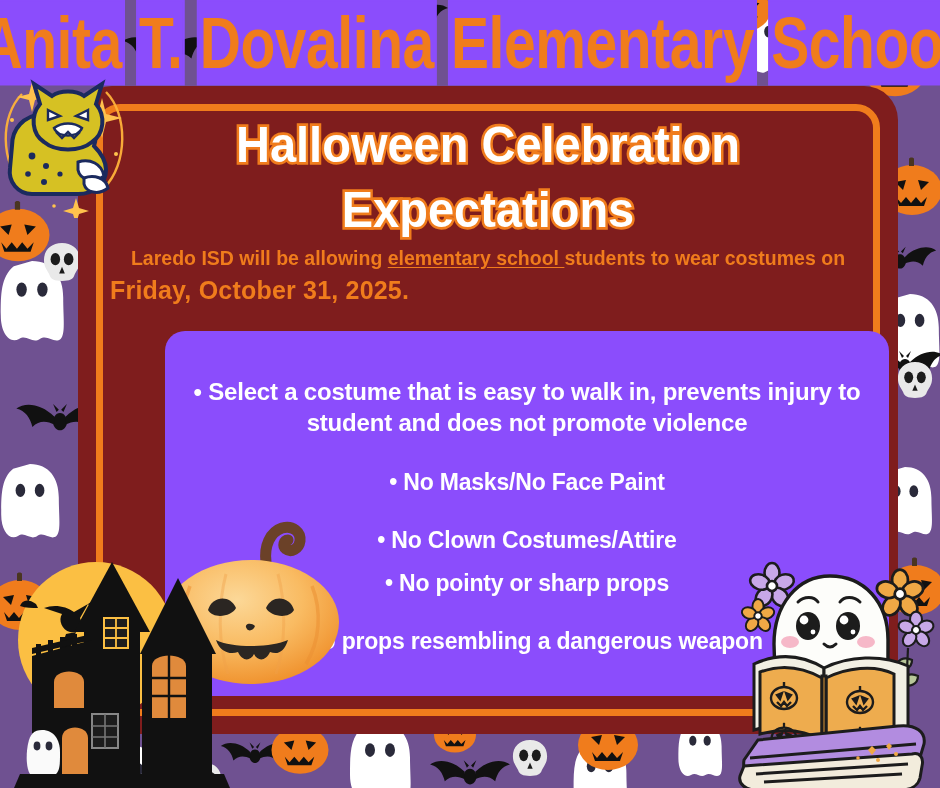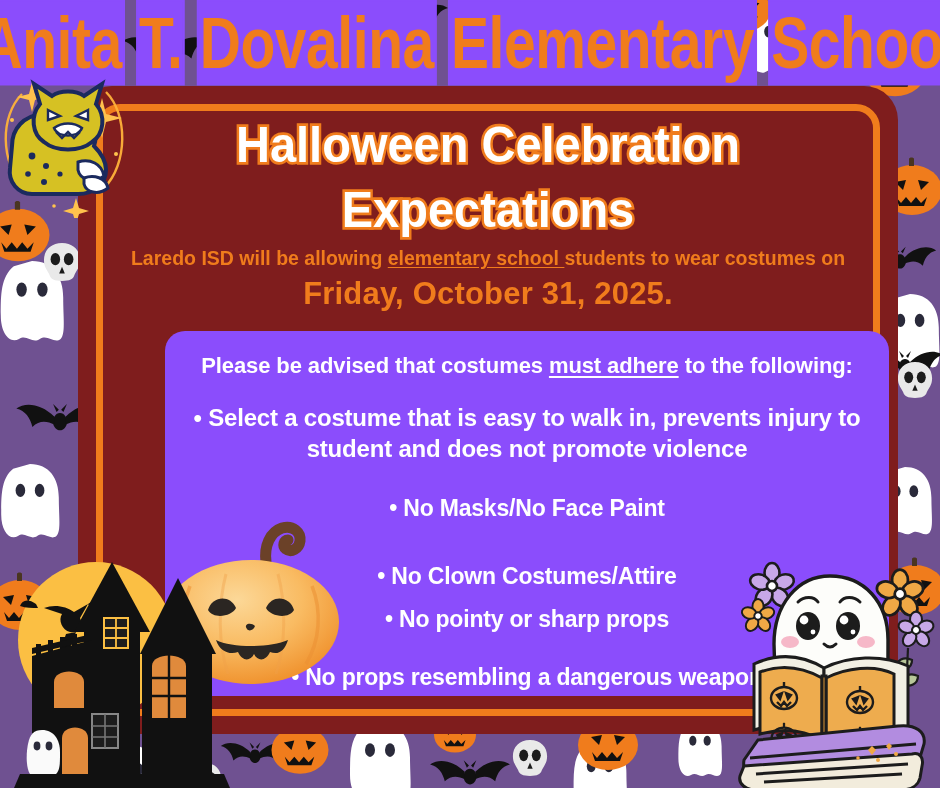--- a/index.html
+++ b/index.html
@@ -74,8 +74,8 @@
   }
   .sub-line1 u { text-decoration:underline; text-underline-offset:2px; }
   .sub-line2{
-    text-align:center; margin-top:5px;
-    font-size:31px; font-weight:bold; color:#f07c1c;
+    text-align:left; margin-top:5px;
+    font-size:25px; font-weight:bold; color:#f07c1c;
     letter-spacing:0.2px;
   }
 

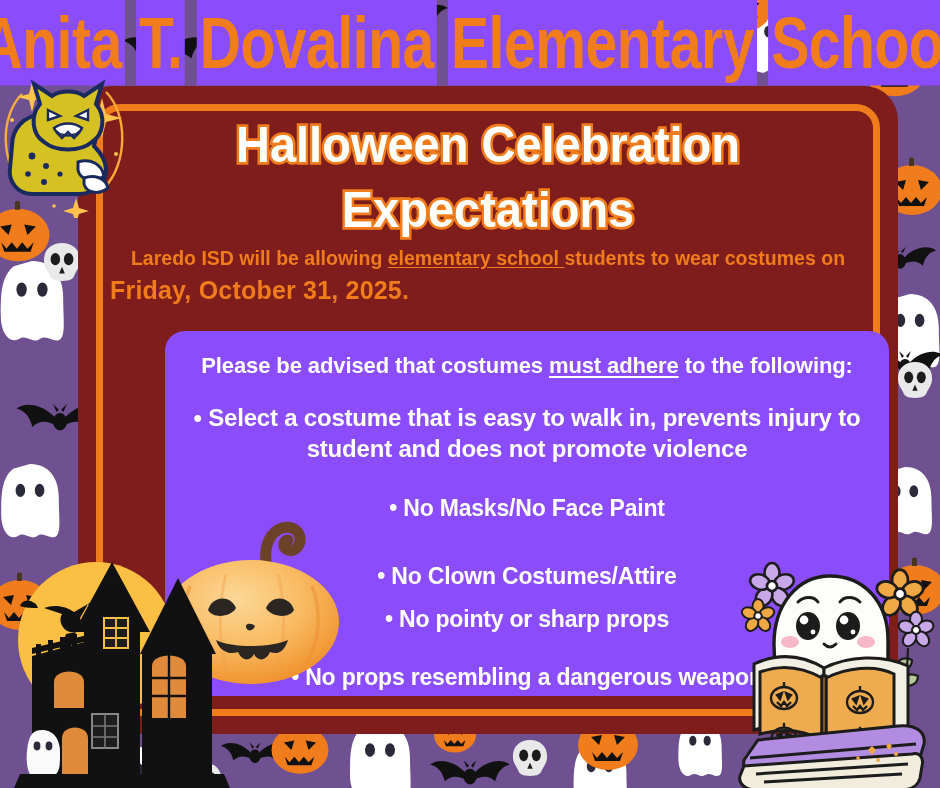--- a/index.html
+++ b/index.html
@@ -216,7 +216,6 @@
     <div class="purple-panel">
       <div class="panel-inner">
 
-        <div class="lead-text"><span>Please be advised that costumes </span><u>must adhere</u><span> to the following:</span></div>
 
         <div class="bullets">
           <div class="bullet b0">

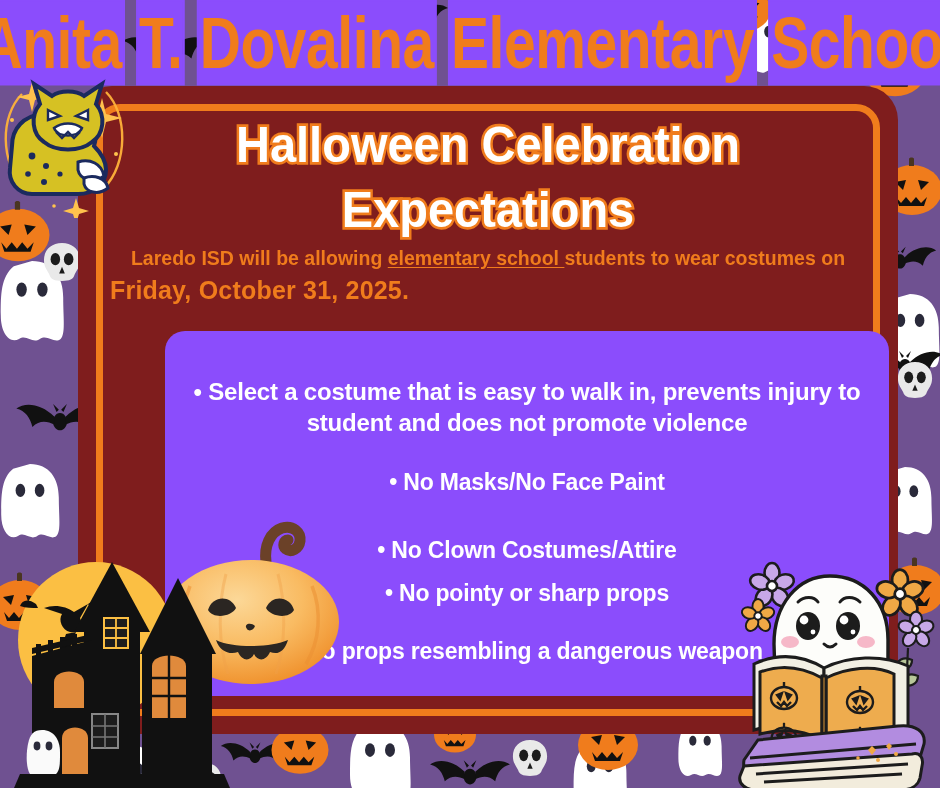--- a/index.html
+++ b/index.html
@@ -103,7 +103,7 @@
   }
   .bullet.b0{ font-size:24px; line-height:1.28; padding:0 10px; }
   .bullet.b1{ font-size:23px; margin-top:31px; }
-  .bullet.b2{ font-size:23px; margin-top:41px; }
+  .bullet.b2{ font-size:23px; margin-top:31px; }
   .bullet.b3{ font-size:23px; margin-top:16px; }
   .bullet.b4{ font-size:23px; margin-top:31px; }
 

